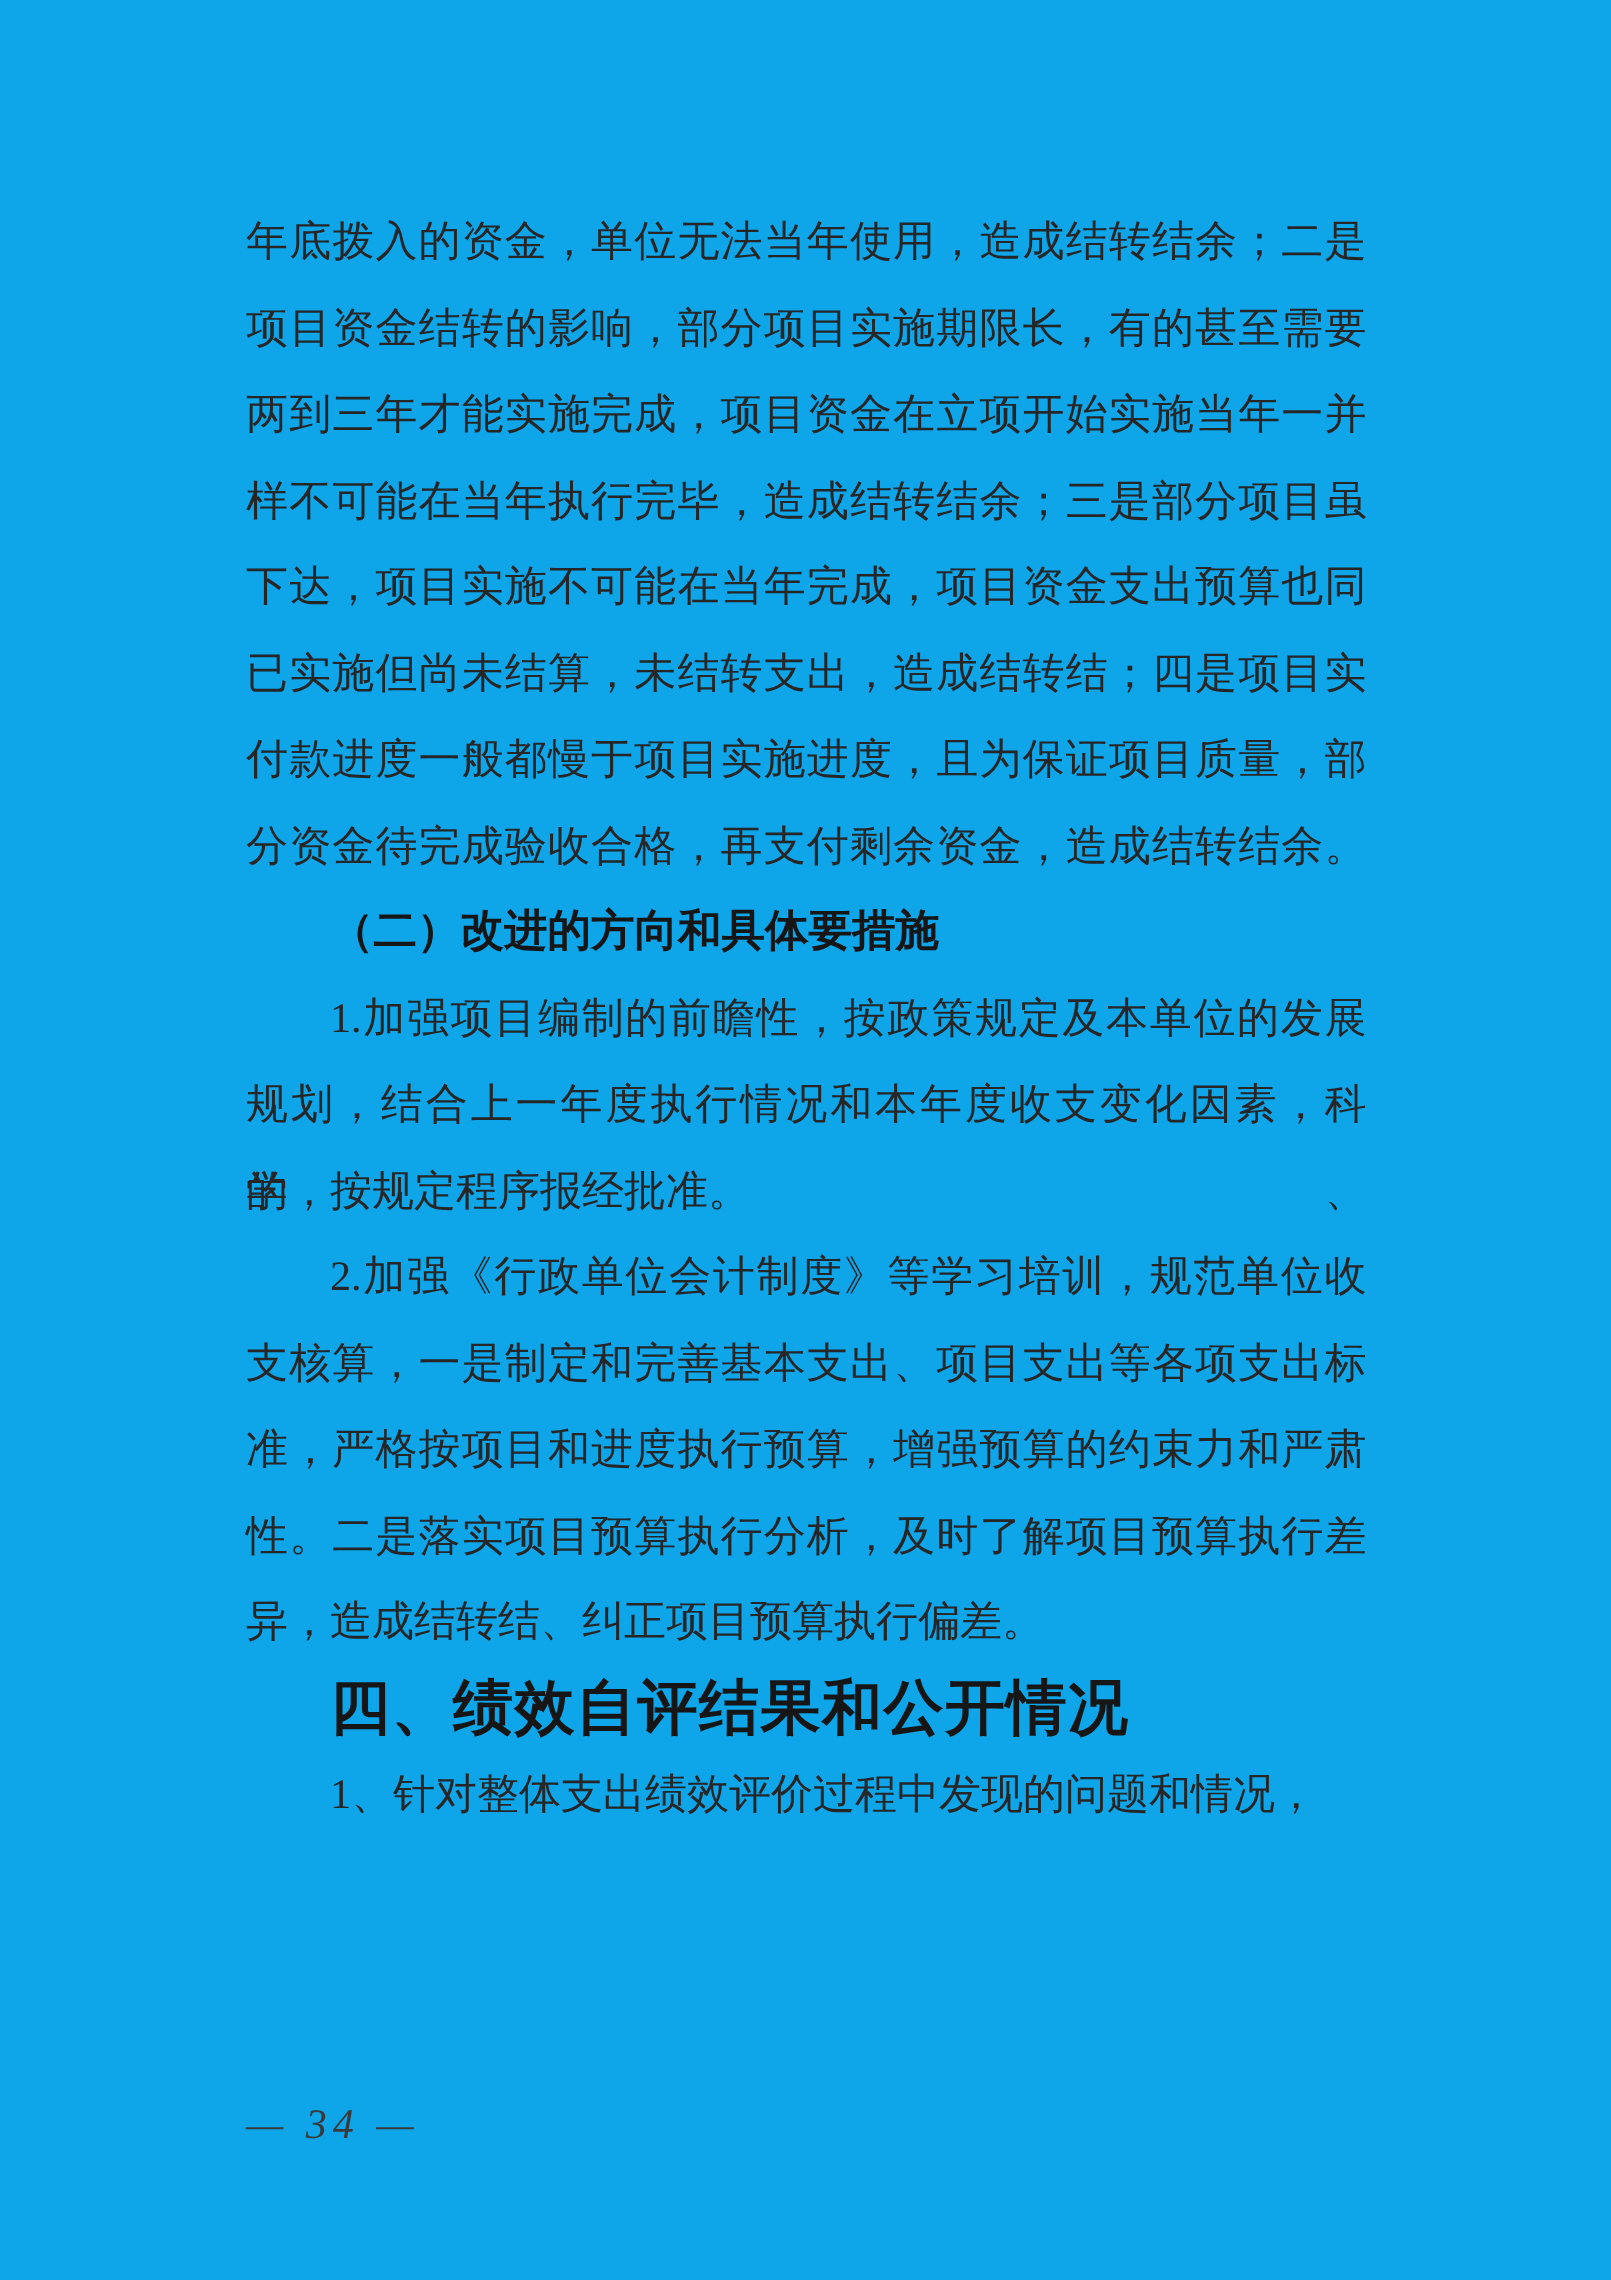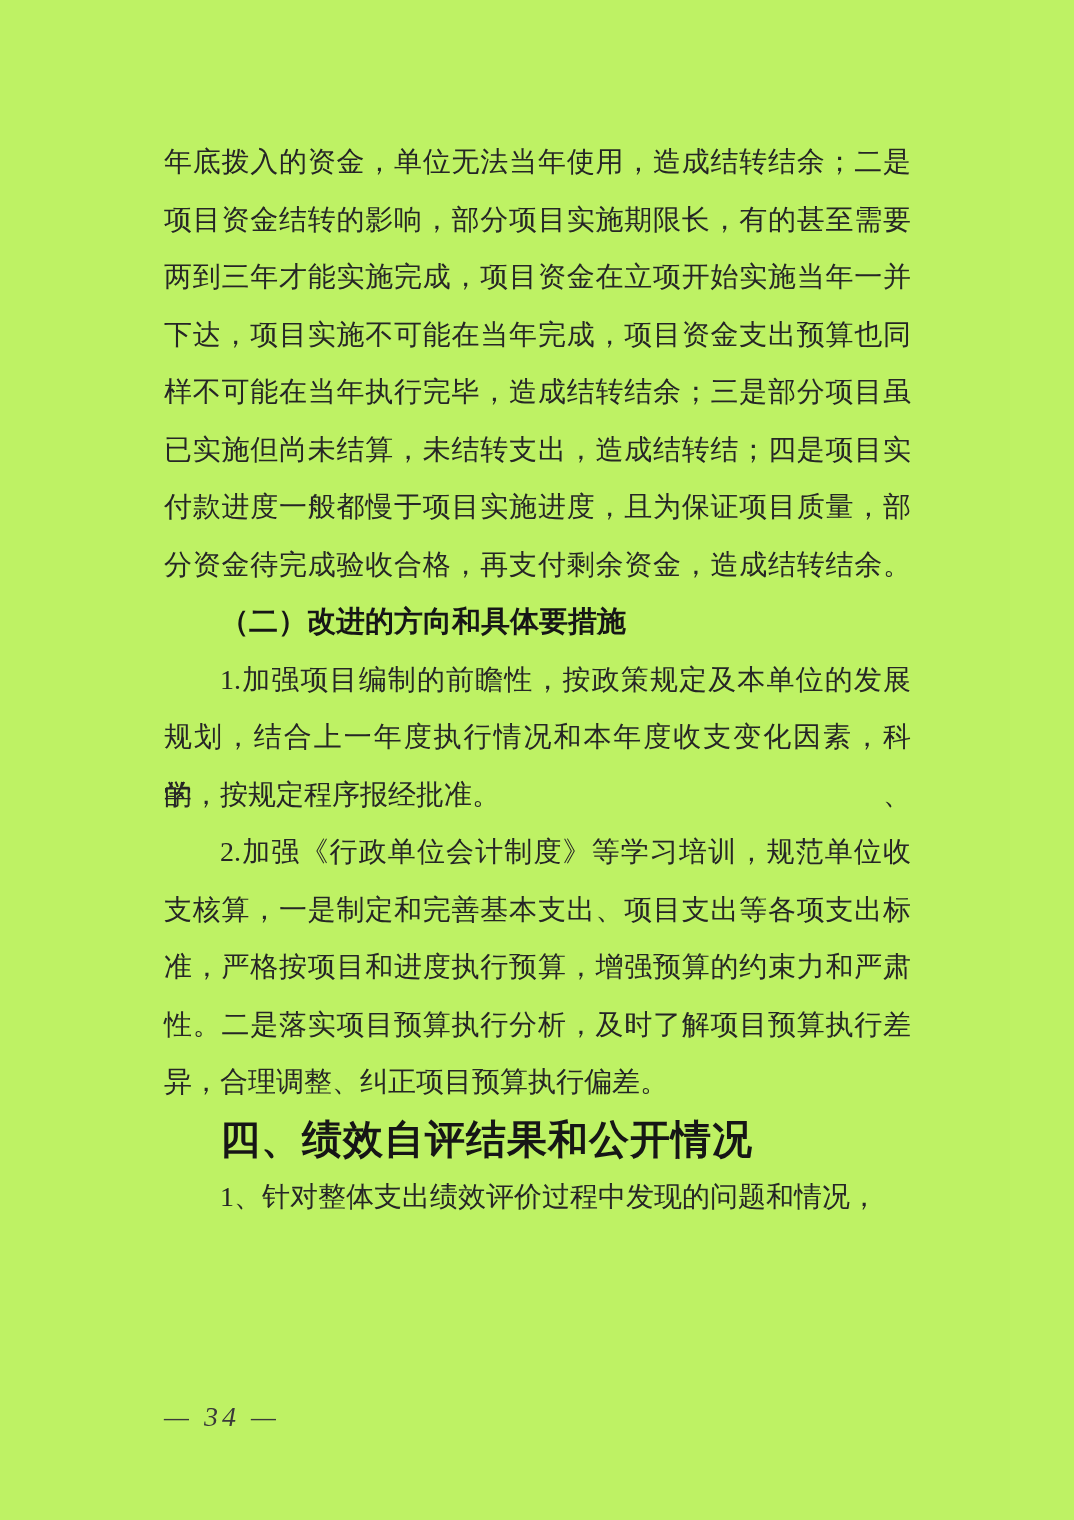--- a/index.html
+++ b/index.html
@@ -13,7 +13,7 @@
   .page {
     position: absolute; left: 0; top: 0;
     width: 1074px; height: 1520px;
-    background: #bef264;
+    background: #0ea5e9;
   }
   .text-block {
     position: absolute;

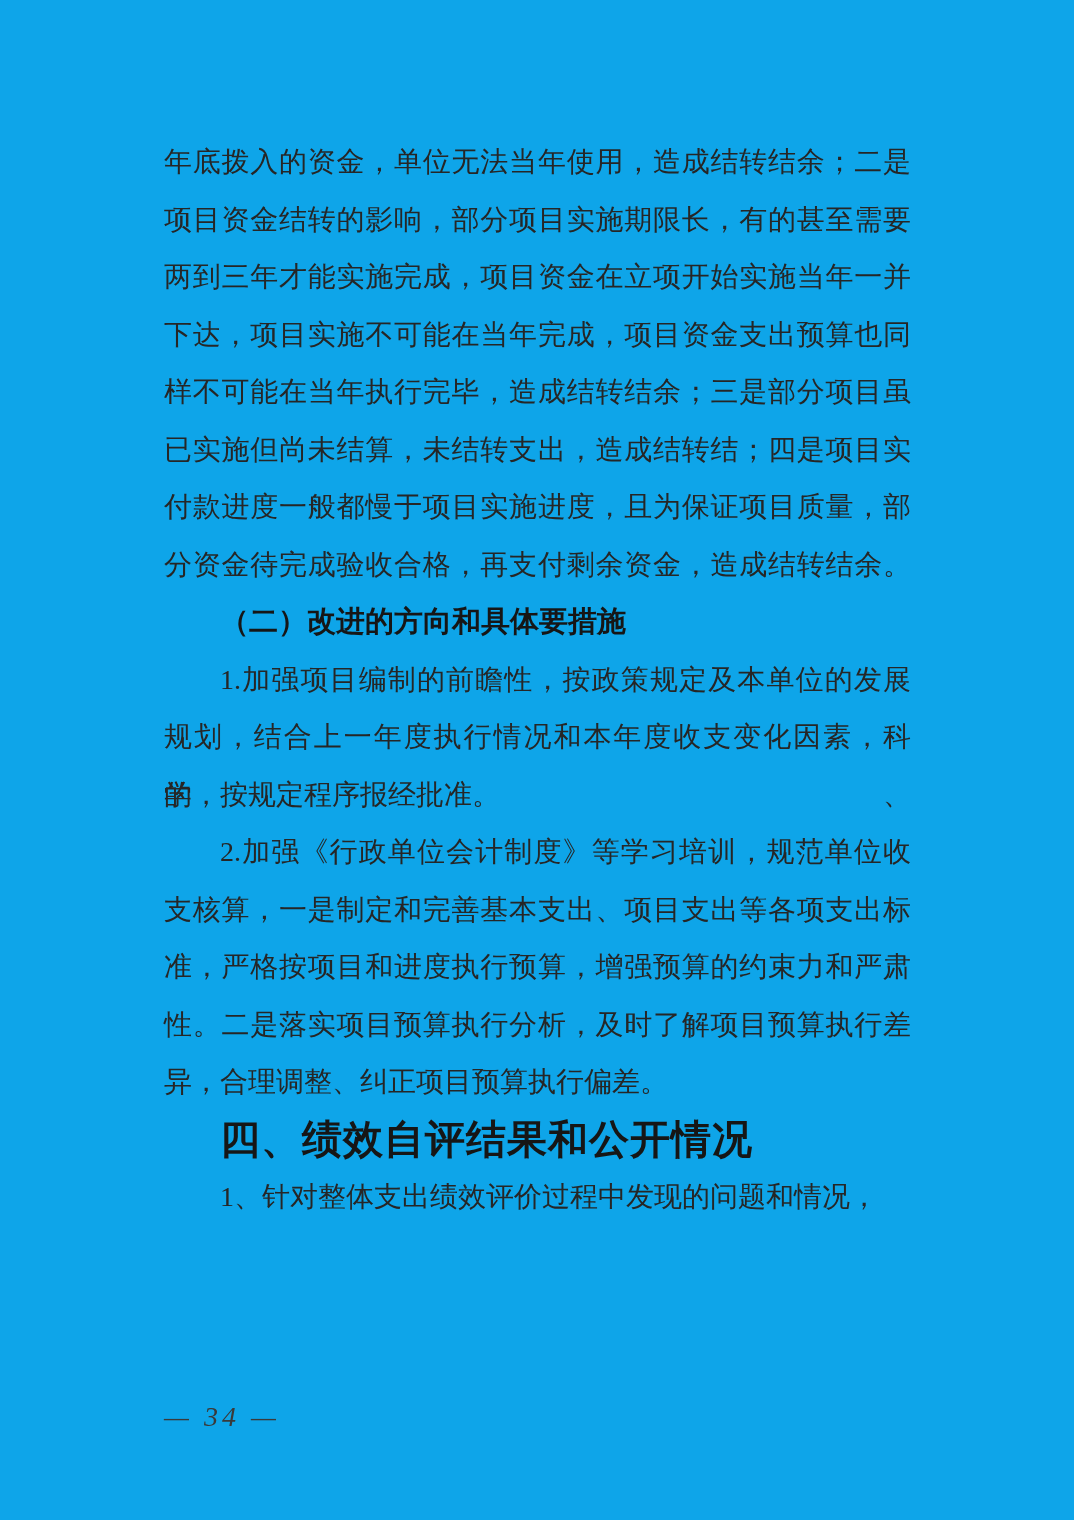--- a/index.html
+++ b/index.html
@@ -68,8 +68,8 @@
     <div class="ln">年底拨入的资金，单位无法当年使用，造成结转结余；二是</div>
     <div class="ln">项目资金结转的影响，部分项目实施期限长，有的甚至需要</div>
     <div class="ln">两到三年才能实施完成，项目资金在立项开始实施当年一并</div>
+    <div class="ln">样不可能在当年执行完毕，造成结转结余；三是部分项目虽</div>
     <div class="ln">下达，项目实施不可能在当年完成，项目资金支出预算也同</div>
-    <div class="ln">样不可能在当年执行完毕，造成结转结余；三是部分项目虽</div>
     <div class="ln">已实施但尚未结算，未结转支出，造成结转结；四是项目实</div>
     <div class="ln">付款进度一般都慢于项目实施进度，且为保证项目质量，部</div>
     <div class="ln">分资金待完成验收合格，再支付剩余资金，造成结转结余。</div>

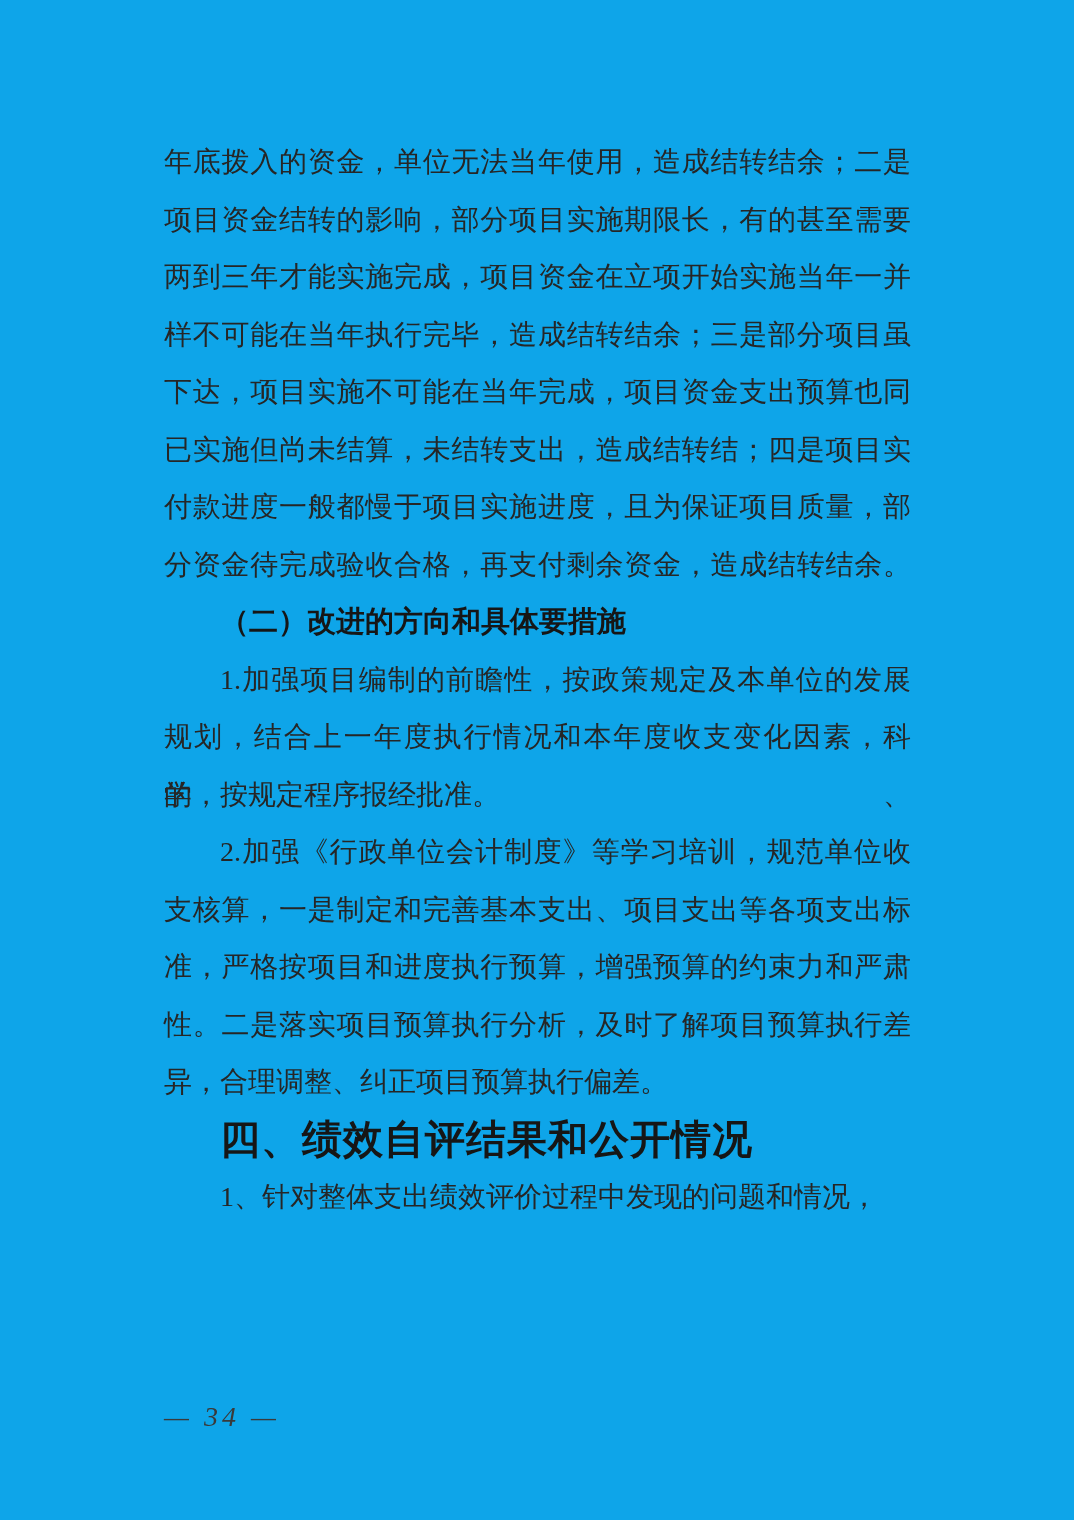--- a/index.html
+++ b/index.html
@@ -84,7 +84,7 @@
     <div class="ln">支核算，一是制定和完善基本支出、项目支出等各项支出标</div>
     <div class="ln">准，严格按项目和进度执行预算，增强预算的约束力和严肃</div>
     <div class="ln">性。二是落实项目预算执行分析，及时了解项目预算执行差</div>
-    <div class="ln ln-left">异，合理调整、纠正项目预算执行偏差。</div>
+    <div class="ln ln-left">异，造成结转结、纠正项目预算执行偏差。</div>
 
     <div class="ln ln-left indent h-hei">四、绩效自评结果和公开情况</div>
 

